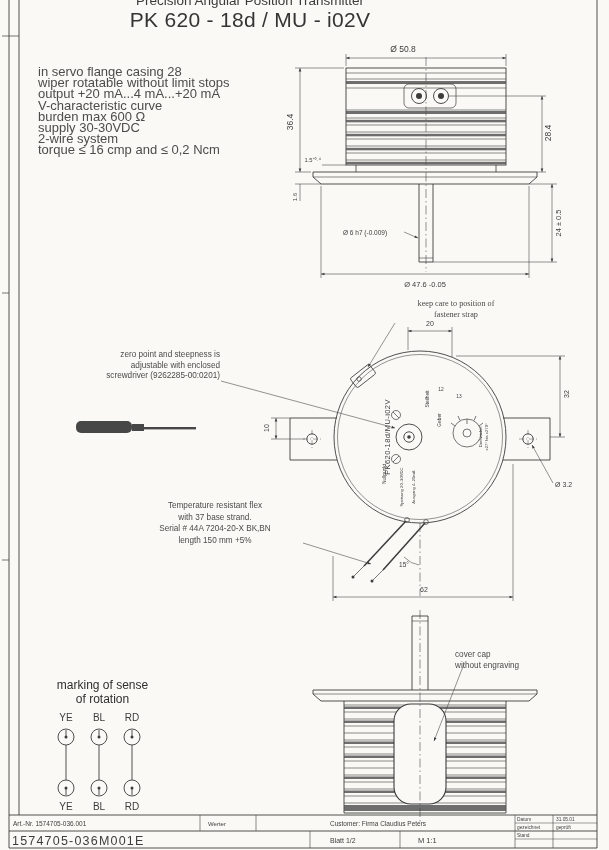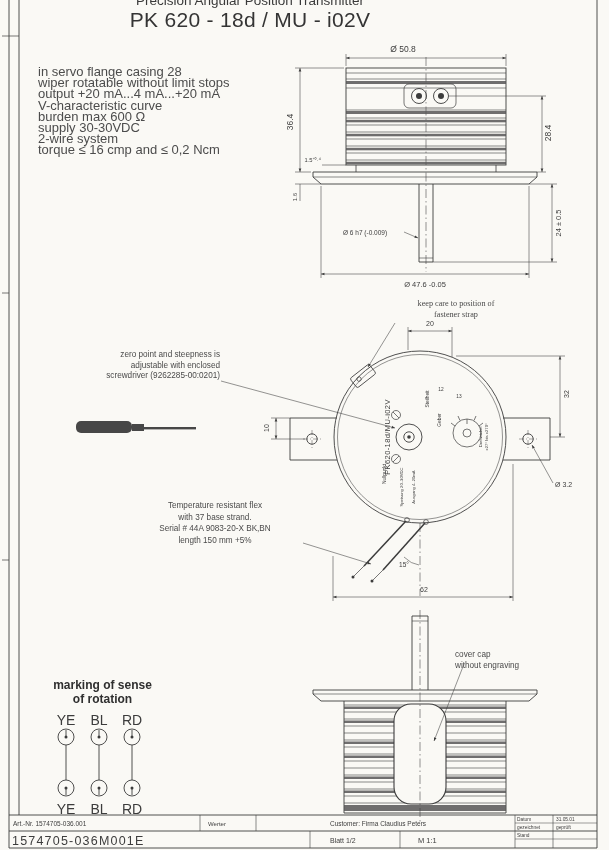--- a/index.html
+++ b/index.html
@@ -365,7 +365,7 @@
 <div class="abs note note-flex">
   <div>Temperature resistant flex</div>
   <div>with 37 base strand.</div>
-  <div>Serial # 44A 9083-20-X  BK,BN</div>
+  <div>Serial # 44A 7204-20-X  BK,BN</div>
   <div>length 150 mm +5%</div>
 </div>
 

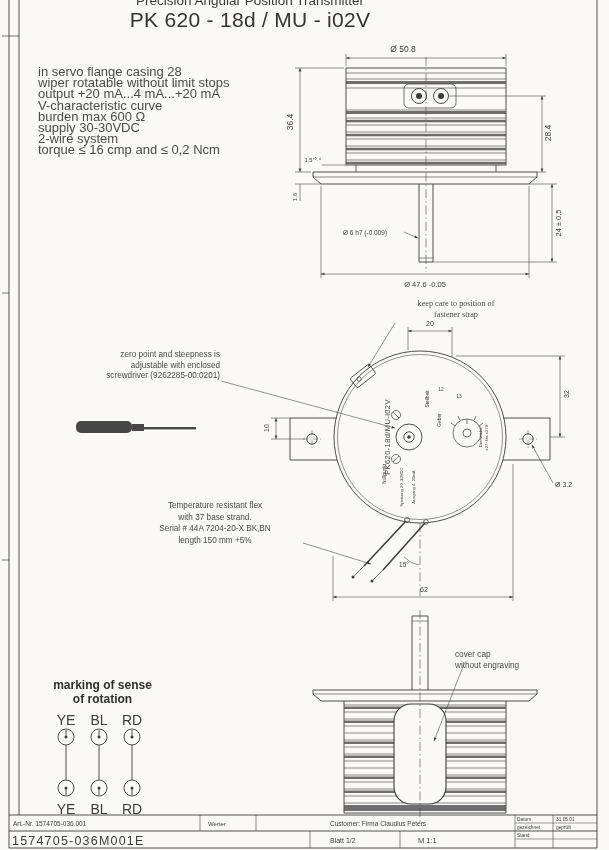--- a/index.html
+++ b/index.html
@@ -16,7 +16,7 @@
   .note-zero{left:84px;top:350px;width:136px;text-align:right;}
   .note-flex{left:115px;top:500px;width:200px;text-align:center;line-height:11.5px;}
   .note-cover{left:455px;top:650px;width:120px;text-align:left;}
-  .rot-title{left:30px;top:679px;width:145px;text-align:center;font-weight:bold;
+  .rot-title{left:30px;top:679px;width:145px;text-align:center;font-weight:normal;
              font-size:12px;line-height:13.5px;color:#2f2f2f;}
   .rlabel{width:22px;text-align:center;font-size:14px;color:#3c3c3c;}
 </style>

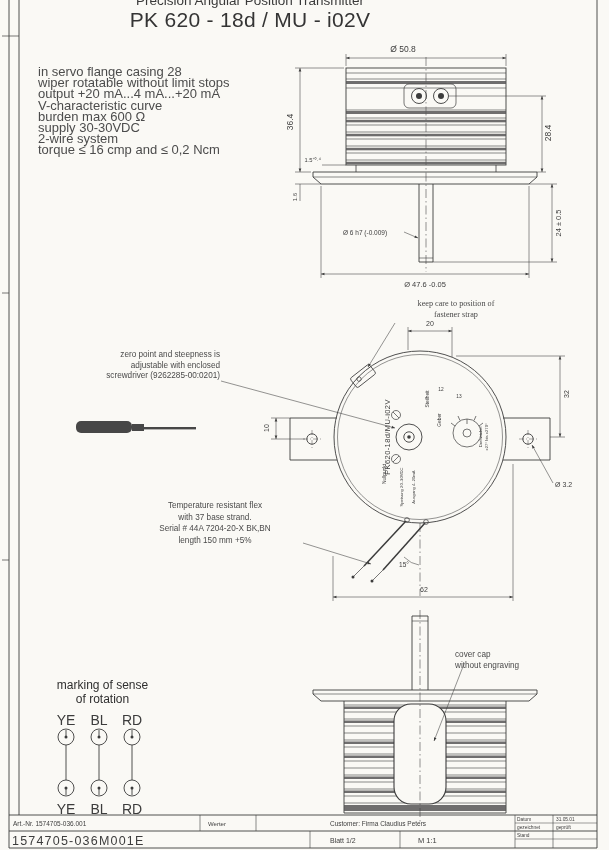--- a/index.html
+++ b/index.html
@@ -18,7 +18,7 @@
   .note-cover{left:455px;top:650px;width:120px;text-align:left;}
   .rot-title{left:30px;top:679px;width:145px;text-align:center;font-weight:normal;
              font-size:12px;line-height:13.5px;color:#2f2f2f;}
-  .rlabel{width:22px;text-align:center;font-size:14px;color:#3c3c3c;}
+  .rlabel{width:22px;text-align:center;font-size:10px;color:#3c3c3c;}
 </style>
 </head>
 <body>

